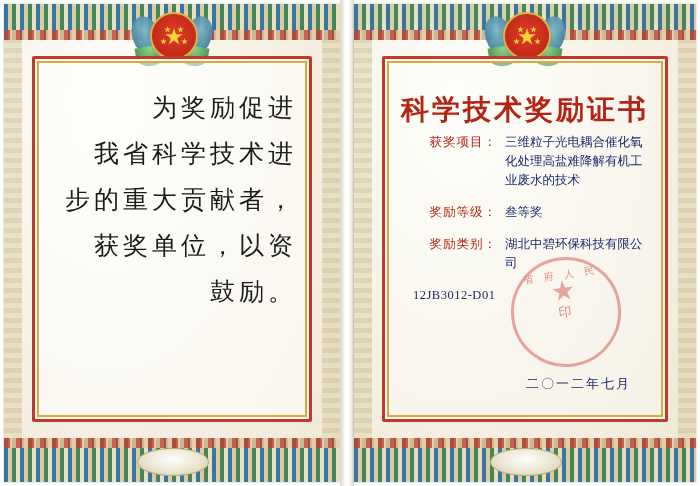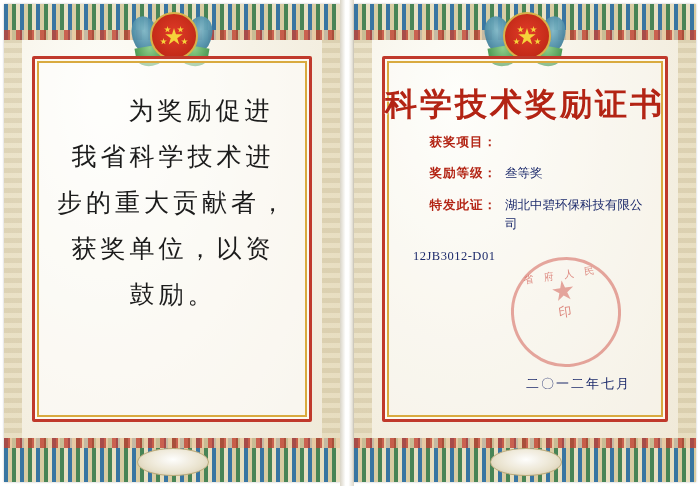--- a/index.html
+++ b/index.html
@@ -160,11 +160,11 @@
     position: absolute;
     left: 14px; right: 12px; top: 28px;
     color: #1b1b1b;
-    font-family: Liberation Sans, sans-serif;
+    font-family: Liberation Mono, monospace;
     font-size: 25px;
     line-height: 46px;
     letter-spacing: 4px;
-    text-align: center;
+    text-align: right;
   }
   .calli .l1 { text-indent: 56px; }
   .calli div { white-space: nowrap; }

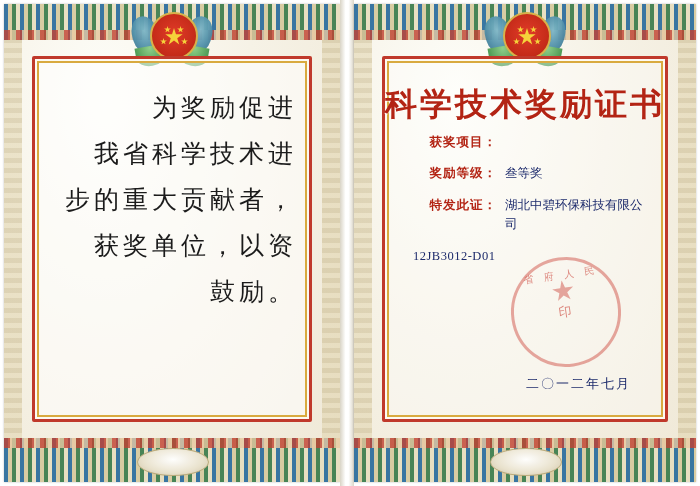--- a/index.html
+++ b/index.html
@@ -172,10 +172,10 @@
   
   .cert-title {
     position: absolute;
-    top: 24px;
+    top: 32px;
     left: 0; right: 0;
     text-align: center;
-    font-size: 32px;
+    font-size: 28px;
     letter-spacing: 3px;
     color: #b32414;
     font-family: "Liberation Serif", serif;

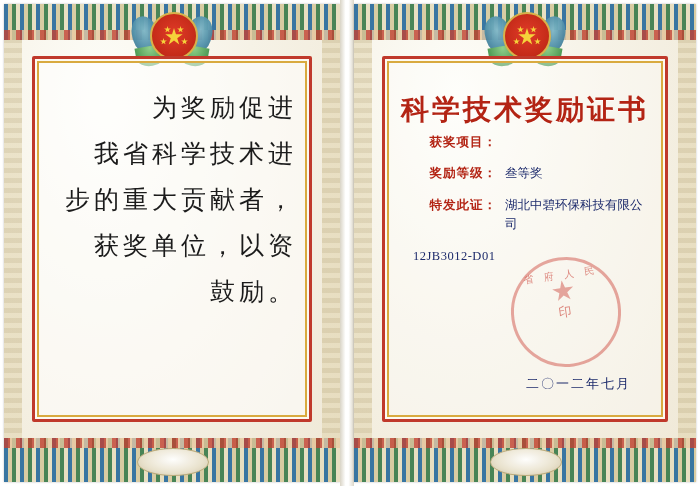--- a/index.html
+++ b/index.html
@@ -198,7 +198,7 @@
     text-align: right;
     font-size: 12.5px;
     color: #b32414;
-    font-weight: bold;
+    font-weight: normal;
     letter-spacing: 1px;
     white-space: nowrap;
     padding-top: 1px;

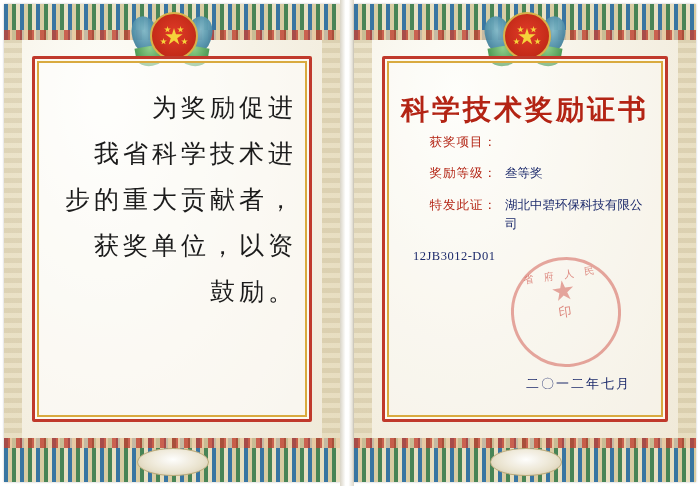--- a/index.html
+++ b/index.html
@@ -340,6 +340,7 @@
       <div class="fields">
         <div class="field">
           <div class="lbl">获奖项目：</div>
+          <div class="val">三维粒子光电耦合催化氧化处理高盐难降解有机工业废水的技术</div>
         </div>
         <div class="field">
           <div class="lbl">奖励等级：</div>

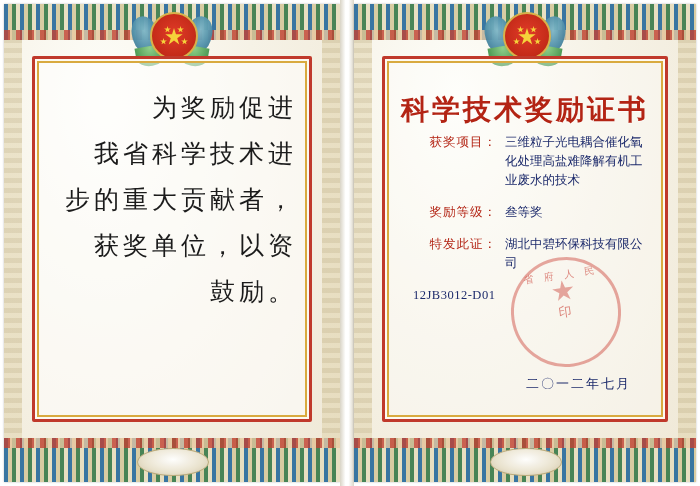--- a/index.html
+++ b/index.html
@@ -347,7 +347,7 @@
           <div class="val">叁等奖</div>
         </div>
         <div class="field">
-          <div class="lbl">特发此证：</div>
+          <div class="lbl">奖励类别：</div>
           <div class="val">湖北中碧环保科技有限公司</div>
         </div>
         <div class="field">

